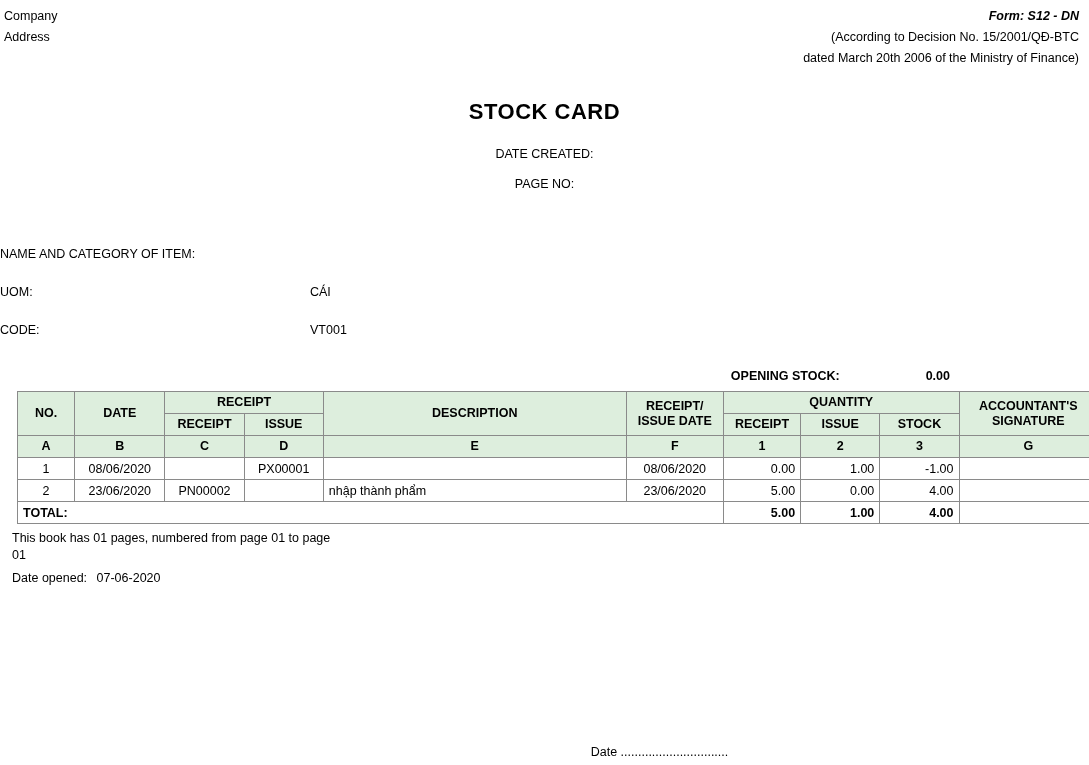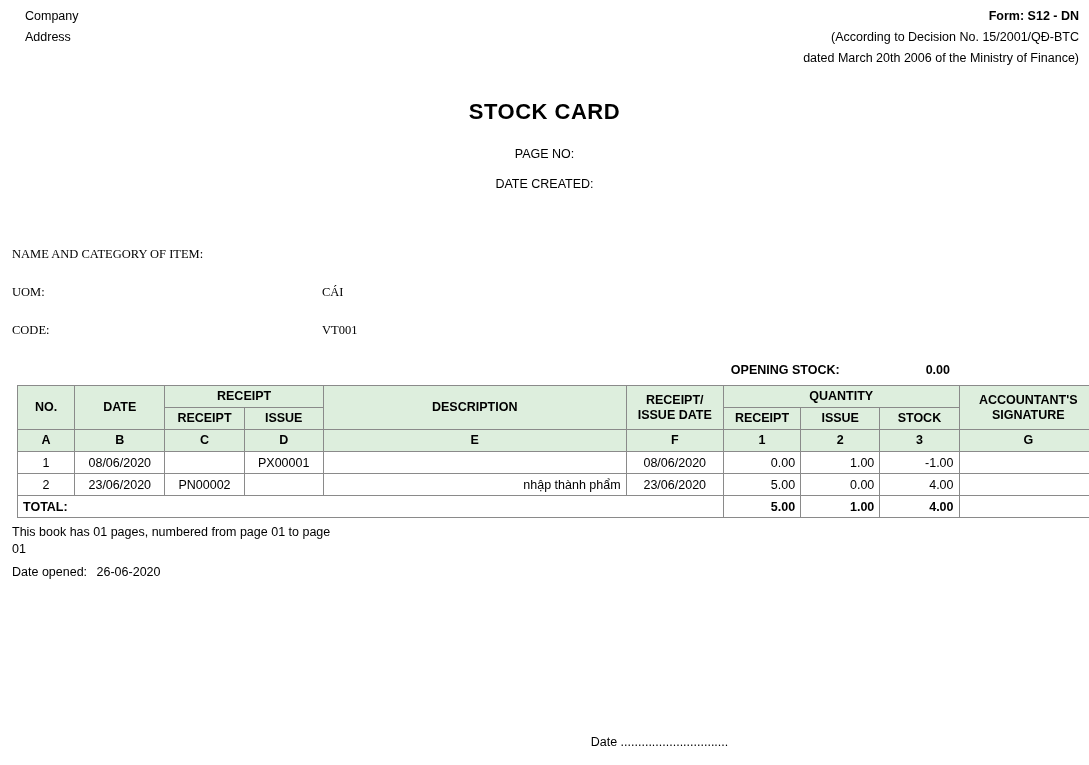--- a/index.html
+++ b/index.html
@@ -37,7 +37,6 @@
   .top-left {
     text-align: left;
     white-space: nowrap;
-    margin-left: 21px;
   }
   .top-right {
     text-align: right;

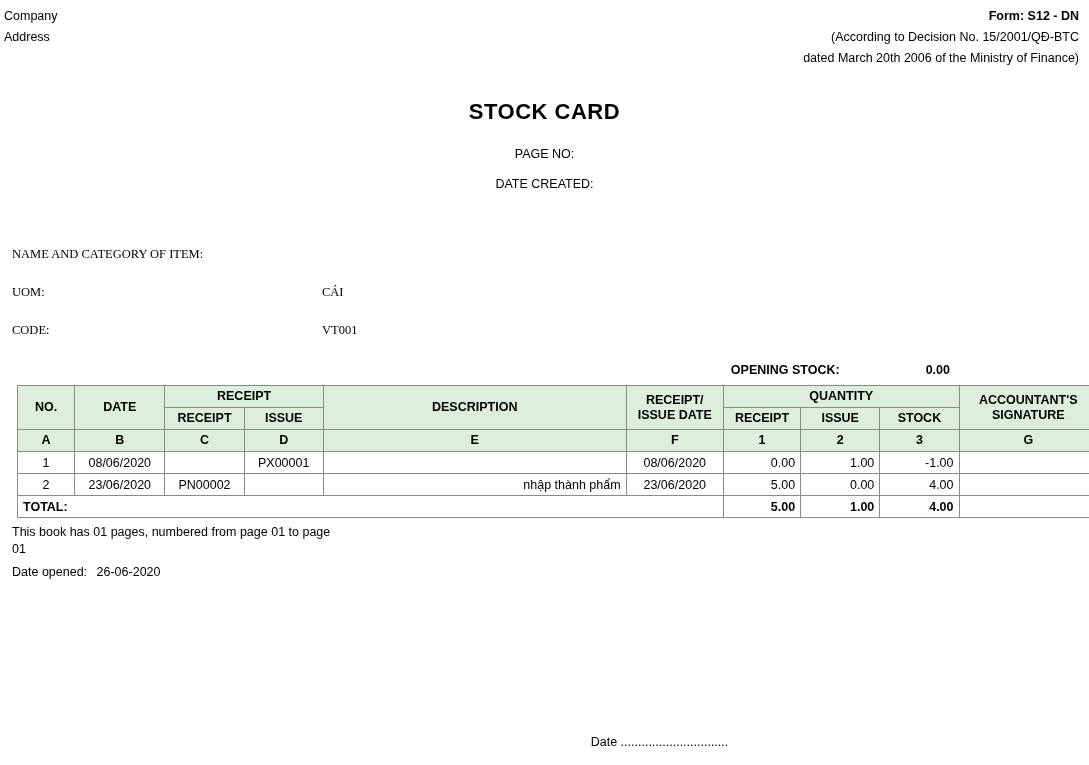--- a/index.html
+++ b/index.html
@@ -44,6 +44,7 @@
   }
   .bold {
     font-weight: bold;
+    font-style: italic;
   }
 
   

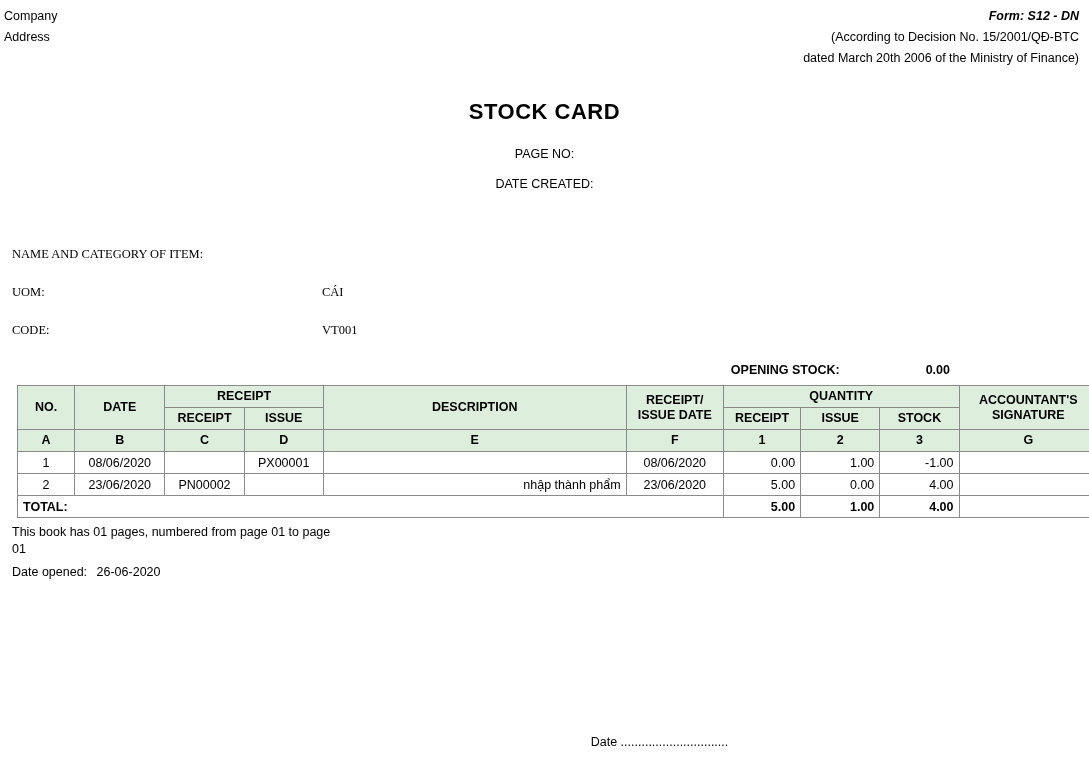--- a/index.html
+++ b/index.html
@@ -193,8 +193,8 @@
 
   <div class="title-block">
     <div class="doc-title">STOCK CARD</div>
+    <div class="title-line">DATE CREATED:</div>
     <div class="title-line">PAGE NO:</div>
-    <div class="title-line">DATE CREATED:</div>
   </div>
 
   <div class="info-block">

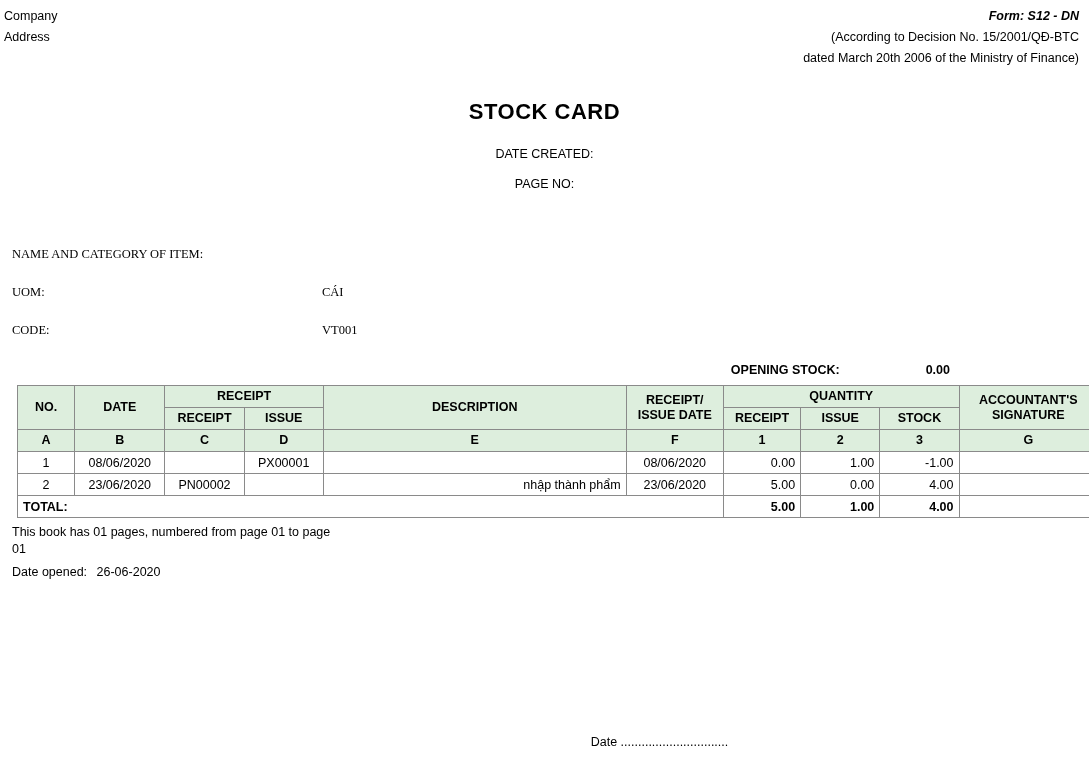--- a/index.html
+++ b/index.html
@@ -66,8 +66,7 @@
   
   .info-block {
     margin-top: 36px;
-    padding-left: 12px;
-    font-family: Liberation Serif, serif;
+    padding-left: 0;
   }
   .info-row {
     display: flex;

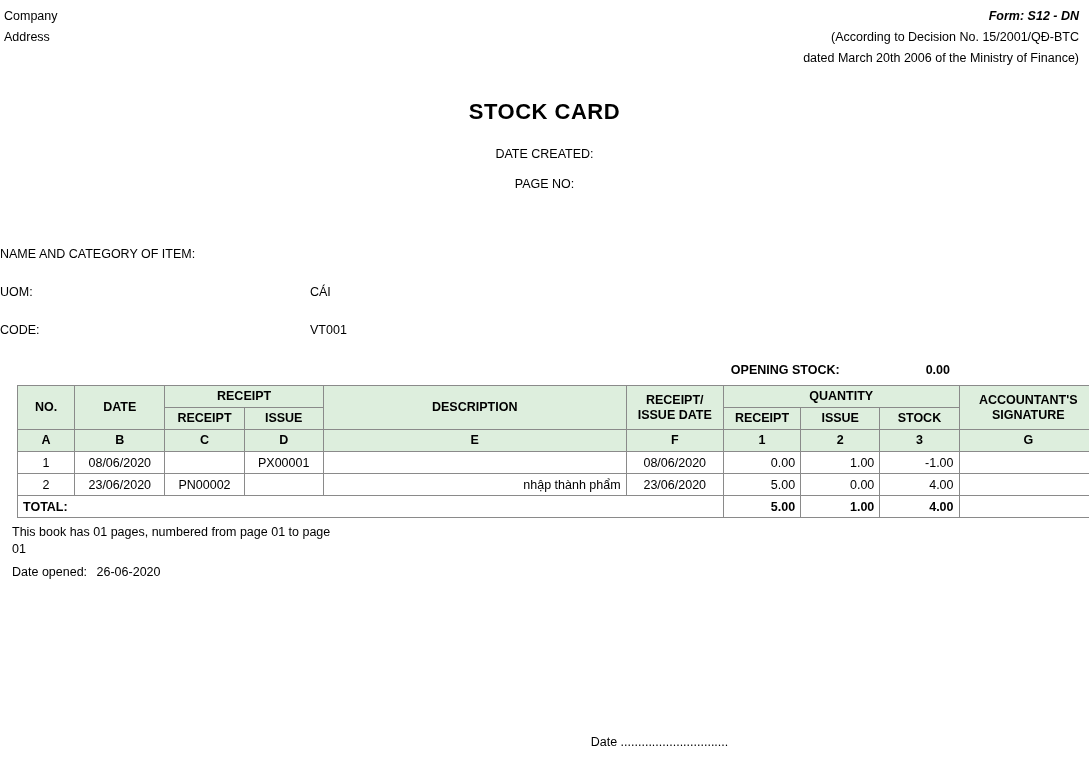--- a/index.html
+++ b/index.html
@@ -85,7 +85,7 @@
     display: flex;
     justify-content: flex-end;
     align-items: baseline;
-    margin-top: 14px;
+    margin-top: 20px;
     padding-right: 139px;
     padding-left: 32px;
   }

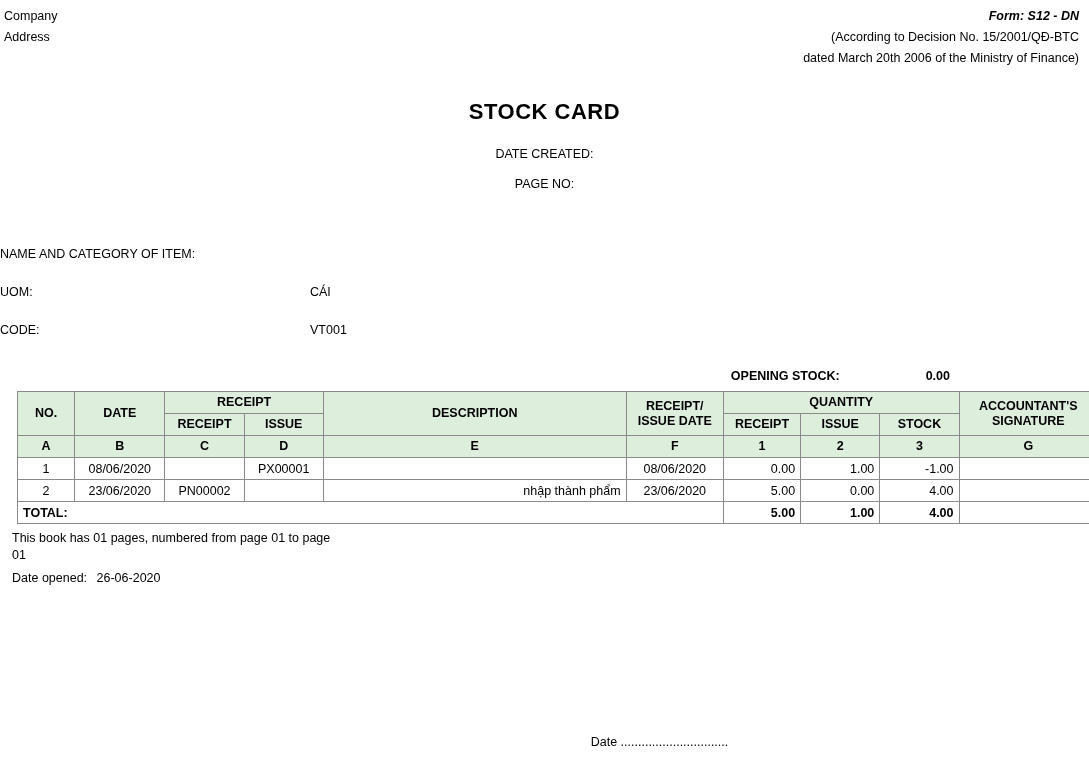--- a/index.html
+++ b/index.html
@@ -129,7 +129,7 @@
     text-align: center;
   }
   td.c { text-align: center; }
-  td.l { text-align: right; }
+  td.l { text-align: left; }
   td.r { text-align: right; }
   tr.total-row td {
     font-weight: bold;

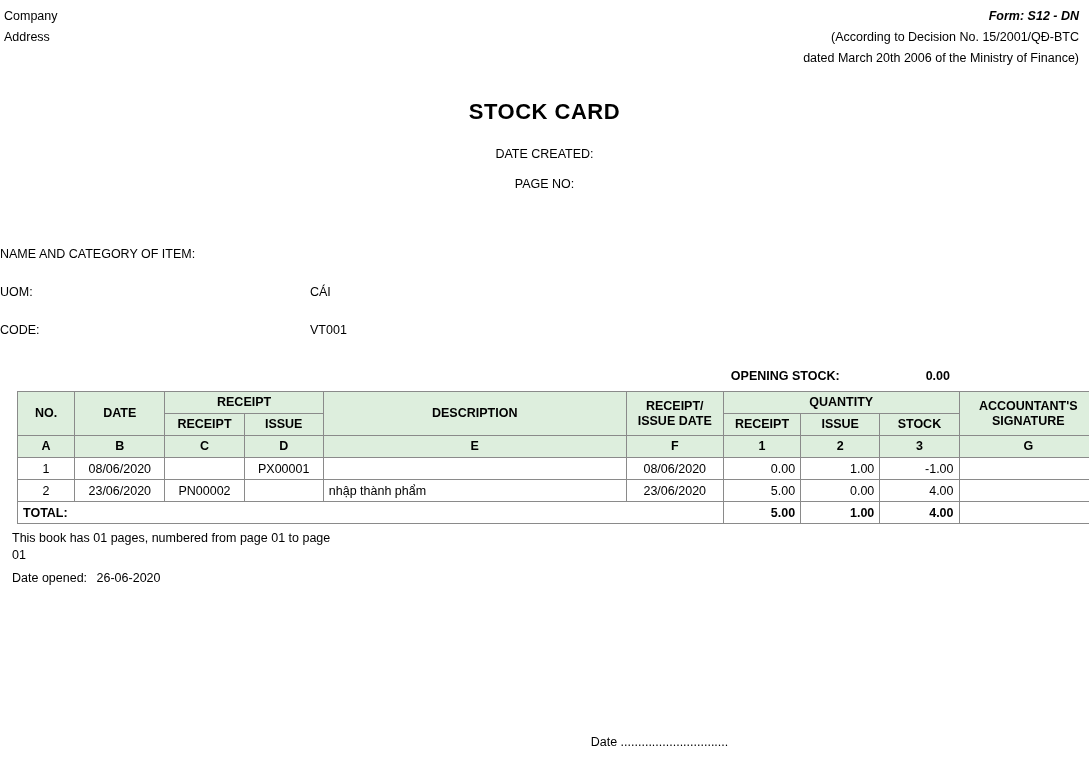--- a/index.html
+++ b/index.html
@@ -298,7 +298,7 @@
     <div class="footer-note">This book has 01 pages, numbered from page 01 to page 01</div>
     <div class="footer-date">
       <span class="label">Date opened:</span>
-      <span>26-06-2020</span>
+      <span>07-06-2020</span>
     </div>
   </div>
 

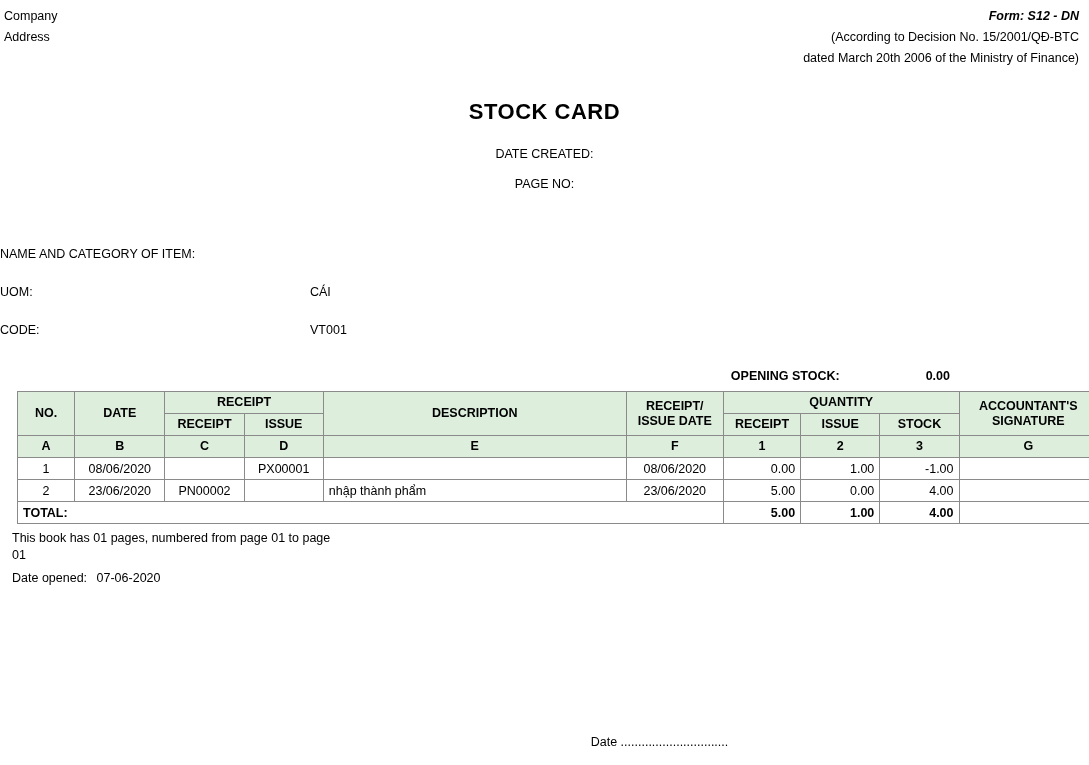--- a/index.html
+++ b/index.html
@@ -158,7 +158,7 @@
     position: absolute;
     left: 0;
     right: 0;
-    bottom: 16px;
+    bottom: 6px;
     text-align: center;
   }
   .signature-inner {

